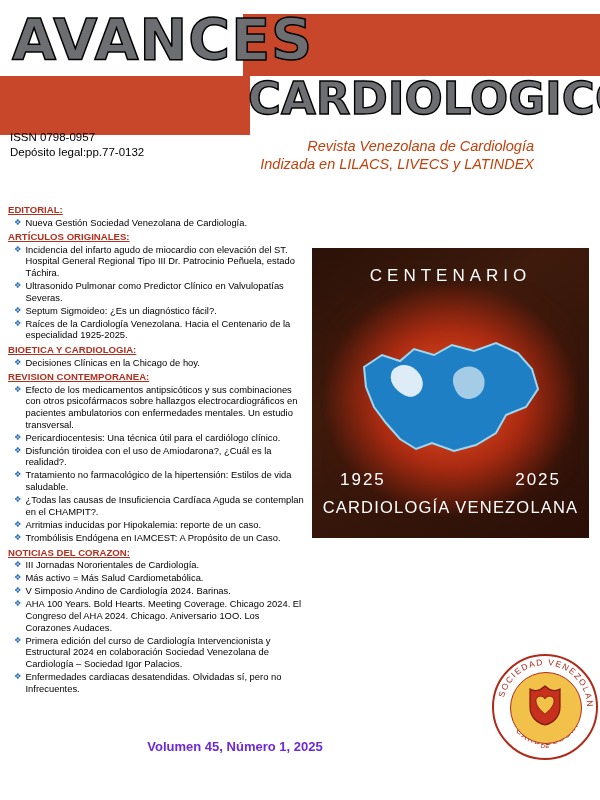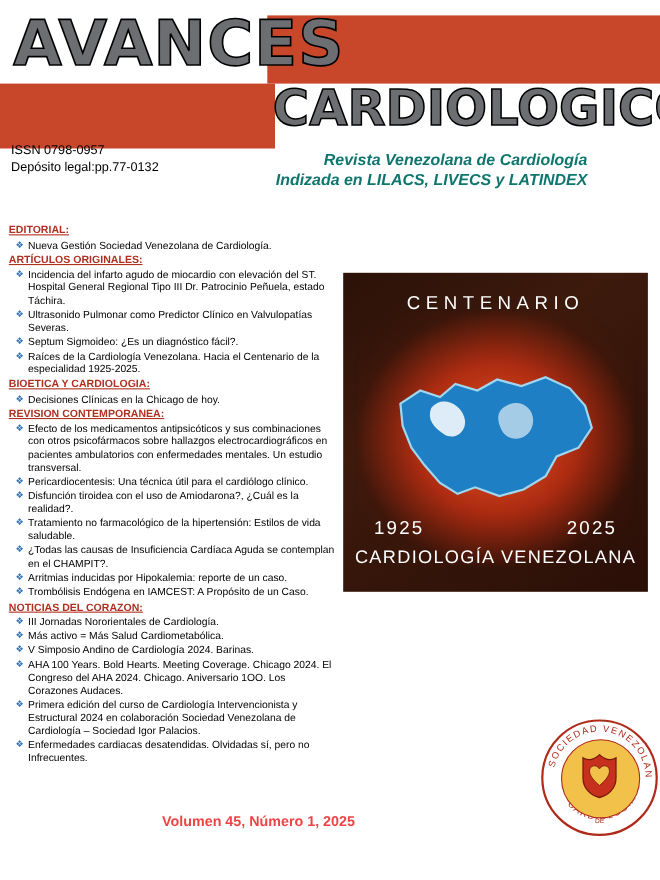--- a/index.html
+++ b/index.html
@@ -77,8 +77,8 @@
     right: 10px;
     top: 137px;
     text-align: right;
-    color: #0f766e;
-    font-weight: bold;
+    color: #c2410c;
+    font-weight: normal;
     font-style: italic;
     line-height: 18px;
   }

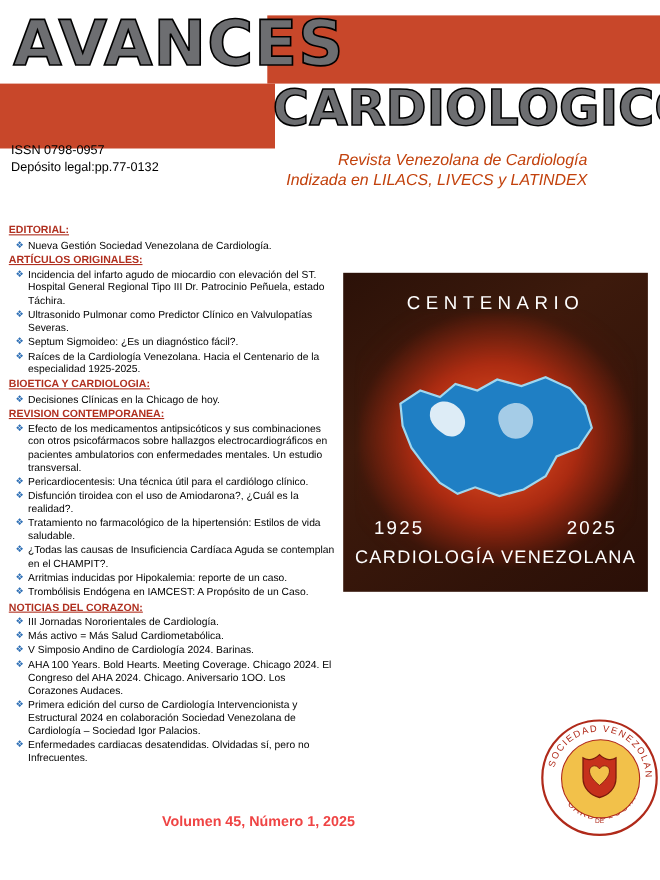--- a/index.html
+++ b/index.html
@@ -240,7 +240,7 @@
     text-align: center;
     font-size: 13px;
     font-weight: bold;
-    color: #ef4444;
+    color: #6d28d9;
   }
 </style>
 </head>

